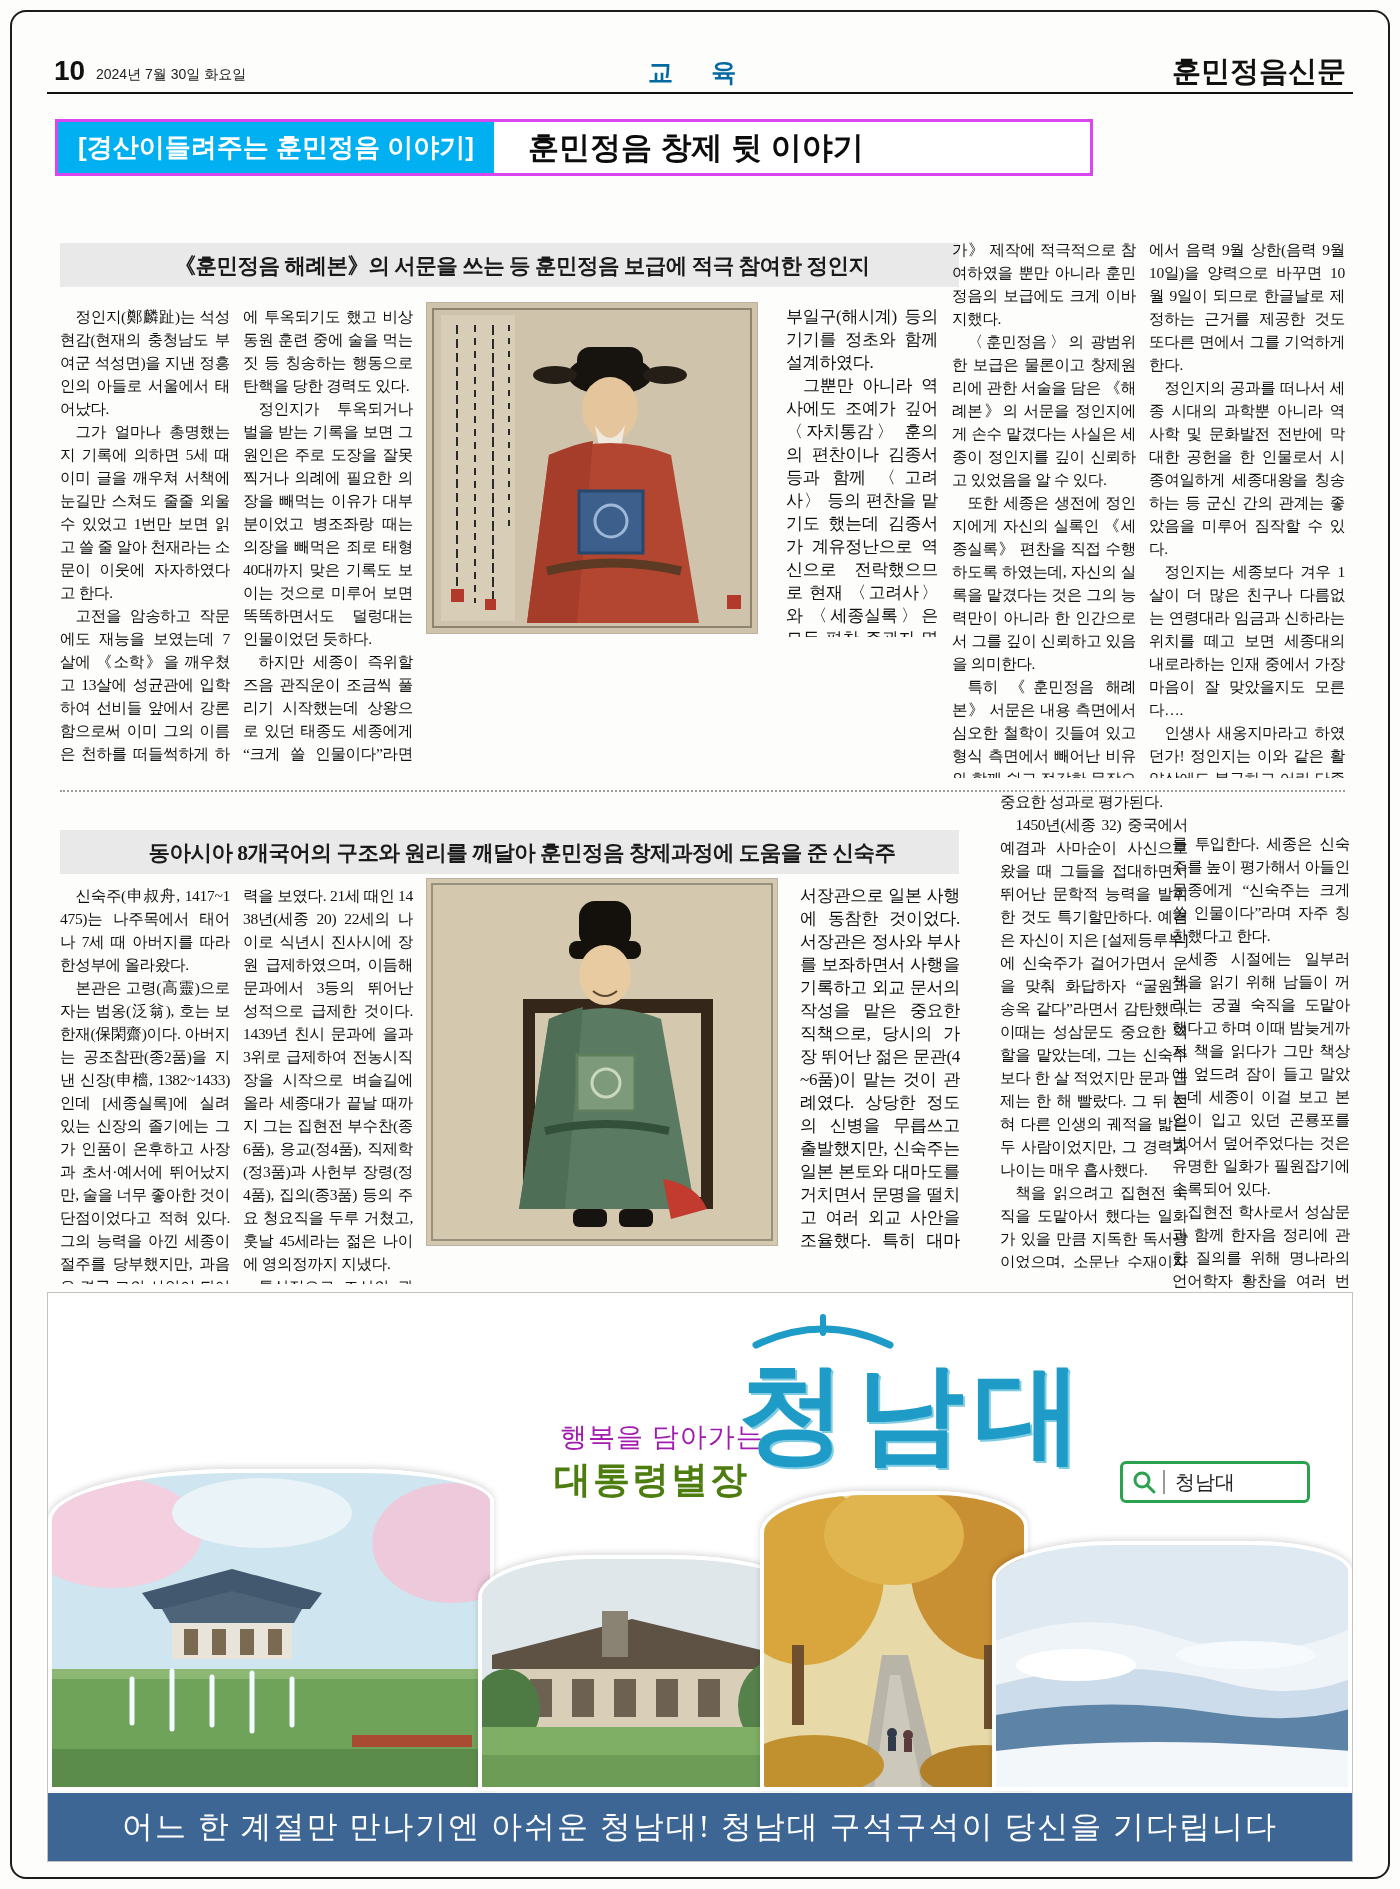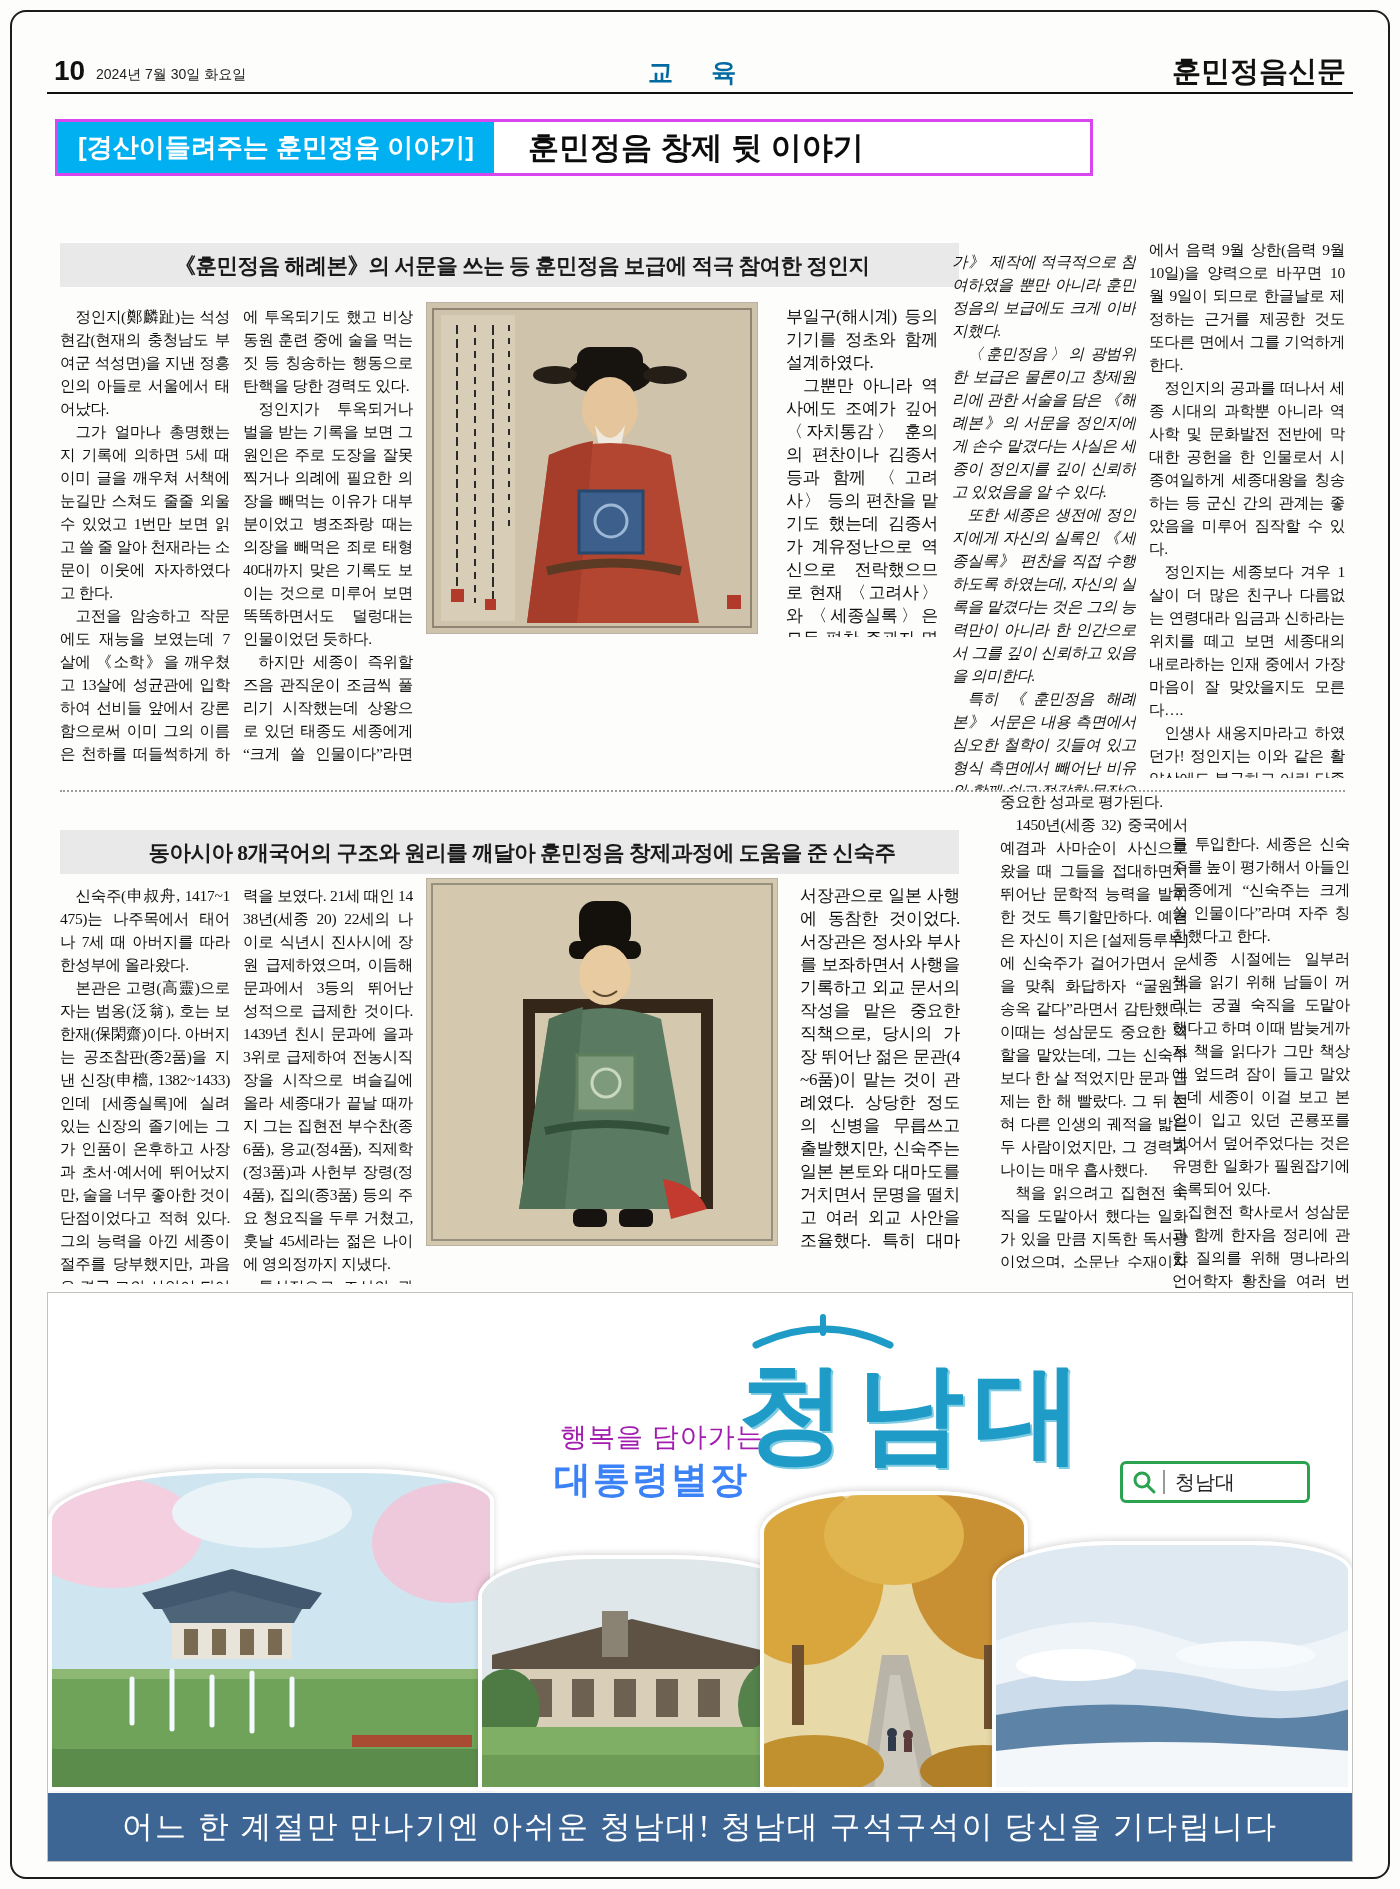--- a/index.html
+++ b/index.html
@@ -130,7 +130,7 @@
       <p class="frag">부일구(해시계) 등의 기기를 정초와 함께 설계하였다.</p>
       <p class="frag ind">그뿐만 아니라 역사에도 조예가 깊어 〈자치통감〉 훈의의 편찬이나 김종서 등과 함께 〈고려사〉 등의 편찬을 맡기도 했는데 김종서가 계유정난으로 역신으로 전락했으므로 현재 〈고려사〉와 〈세종실록〉은 모두 편찬 주관자 명의가 정인지로 기록되어 있다.</p>
     </div>
-  <div class="acol" style="left:952px;top:250px;width:184px;height:540px;font-style:italic;">
+  <div class="acol" style="left:952px;top:238px;width:184px;height:540px;">
       <p class="frag">가》 제작에 적극적으로 참여하였을 뿐만 아니라 훈민정음의 보급에도 크게 이바지했다.</p>
       <p class="frag ind">〈훈민정음〉의 광범위한 보급은 물론이고 창제원리에 관한 서술을 담은 《해례본》의 서문을 정인지에게 손수 맡겼다는 사실은 세종이 정인지를 깊이 신뢰하고 있었음을 알 수 있다.</p>
       <p class="frag ind">또한 세종은 생전에 정인지에게 자신의 실록인 《세종실록》 편찬을 직접 수행하도록 하였는데, 자신의 실록을 맡겼다는 것은 그의 능력만이 아니라 한 인간으로서 그를 깊이 신뢰하고 있음을 의미한다.</p>

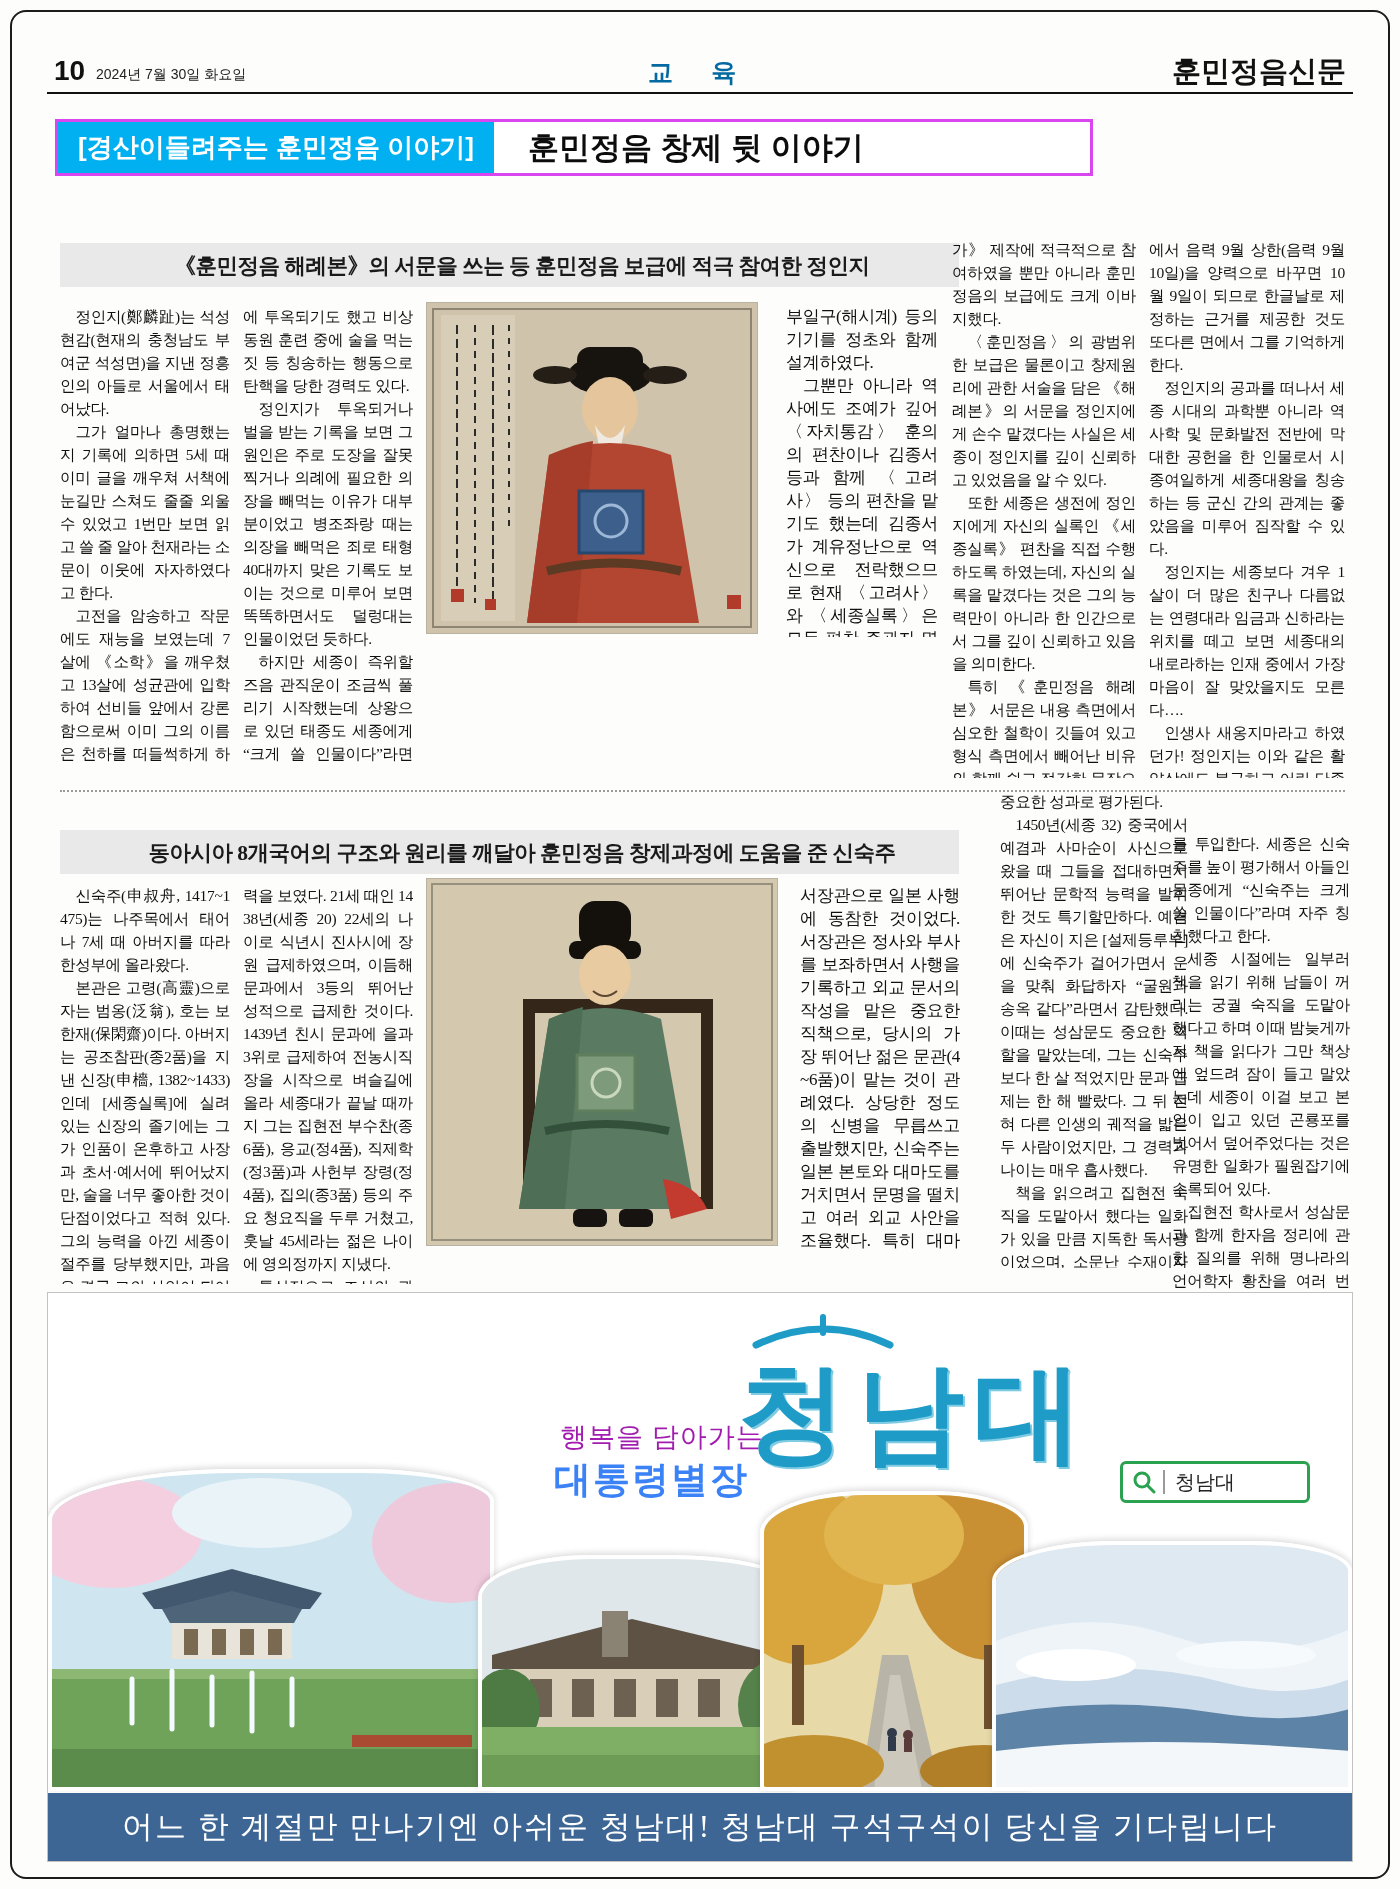--- a/index.html
+++ b/index.html
@@ -49,7 +49,7 @@
   .ad{position:absolute;left:47px;top:1292px;width:1306px;height:570px;border:1px solid #c2c2c2;
       box-sizing:border-box;background:#fff;overflow:hidden;}
   .ad-tag1{position:absolute;left:512px;top:126px;font-size:27px;color:#a21caf;letter-spacing:1px;}
-  .ad-tag2{position:absolute;left:506px;top:162px;font-size:37px;font-weight:bold;color:#3b82f6;
+  .ad-tag2{position:absolute;left:506px;top:162px;font-size:37px;font-weight:bold;color:#4d7c0f;
            font-family:Liberation Serif, serif;letter-spacing:2px;}
   .ad-logo{position:absolute;left:690px;top:48px;font-size:108px;font-weight:bold;color:#1f9bc7;
            letter-spacing:10px;text-shadow:2px 2px 0 #7fcbe2;}

